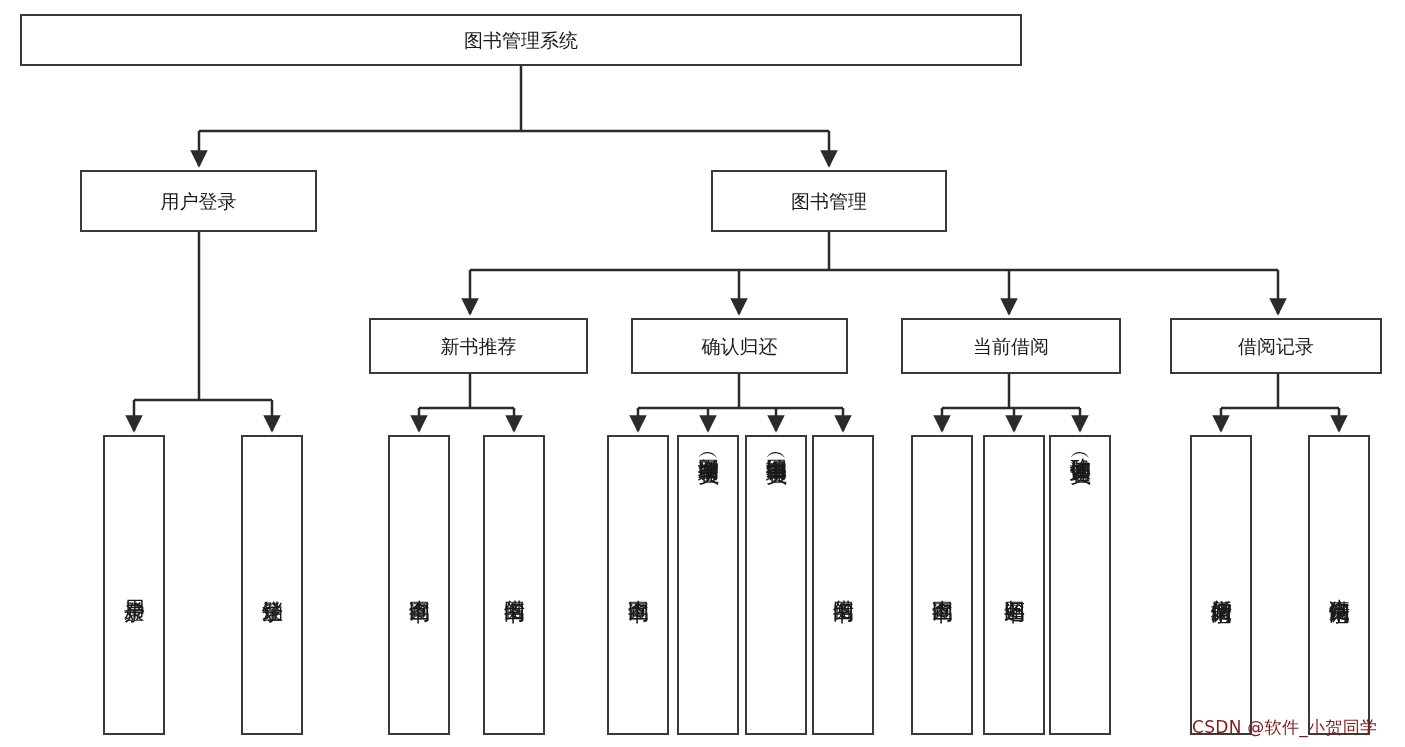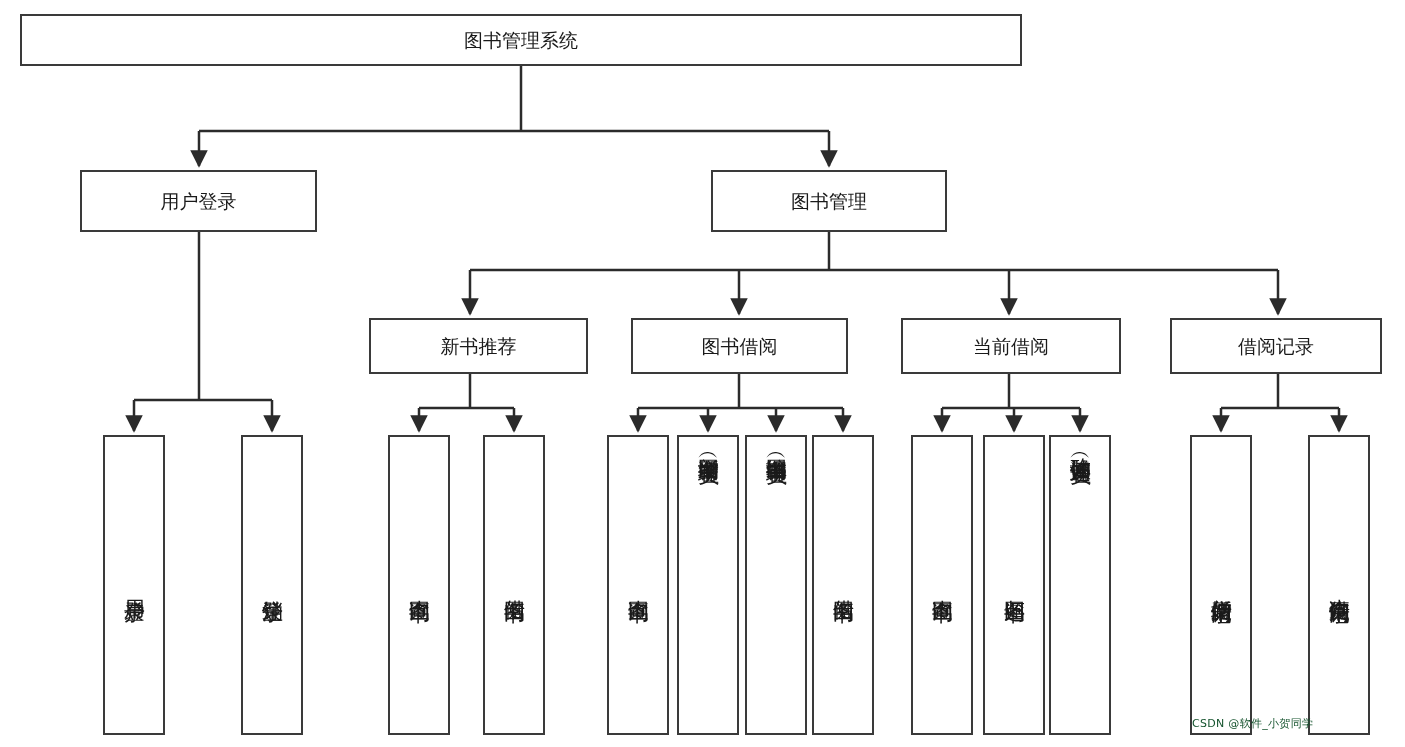--- a/index.html
+++ b/index.html
@@ -138,7 +138,7 @@
     <span class="label">新书推荐</span>
   </div>
   <div class="node horizontal" style="left:631px; top:318px; width:217px; height:56px;">
-    <span class="label">图书借阅</span>
+    <span class="label">确认归还</span>
   </div>
   <div class="node horizontal" style="left:901px; top:318px; width:220px; height:56px;">
     <span class="label">当前借阅</span>

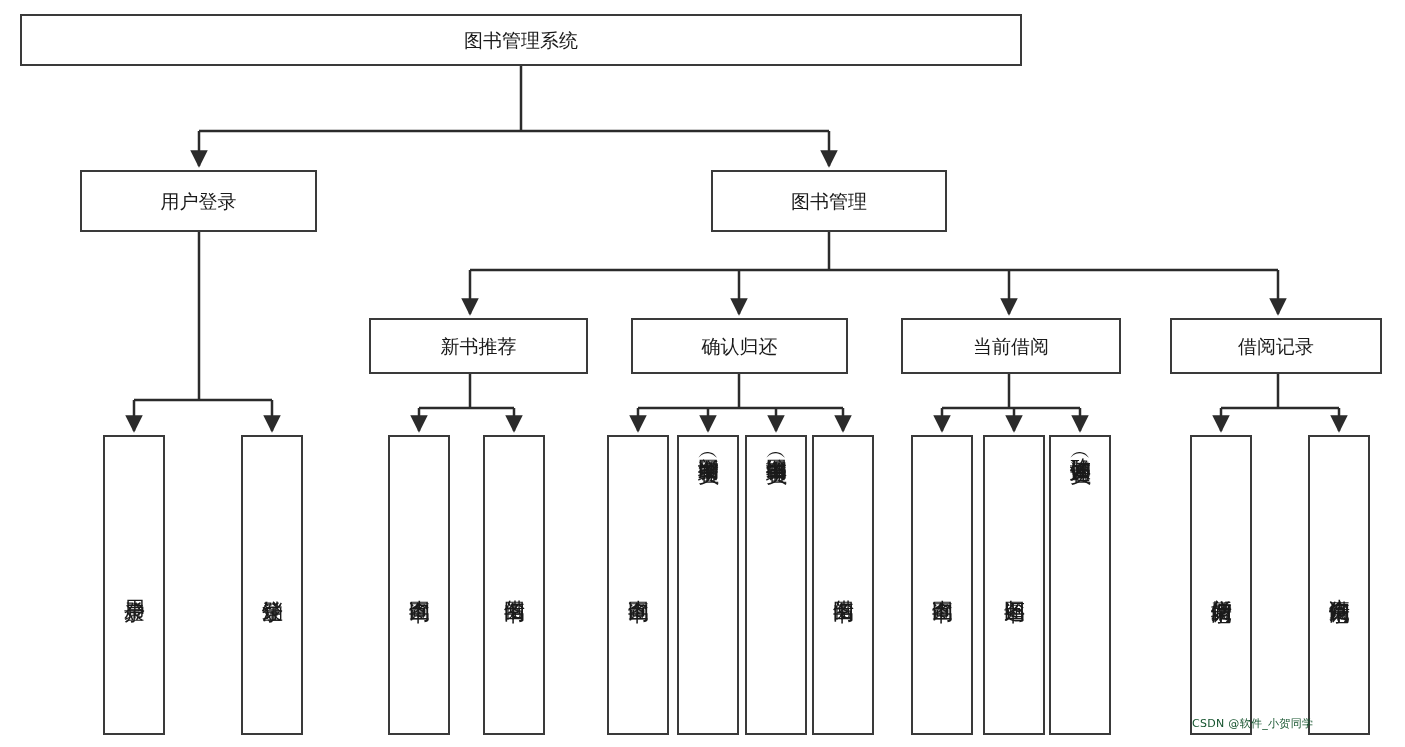--- a/index.html
+++ b/index.html
@@ -62,8 +62,8 @@
   }
   .watermark {
     position: absolute;
-    font-size: 11px;
-    color: #14532d;
+    font-size: 17px;
+    color: #7f1d1d;
     white-space: nowrap;
     letter-spacing: 0.3px;
   }

